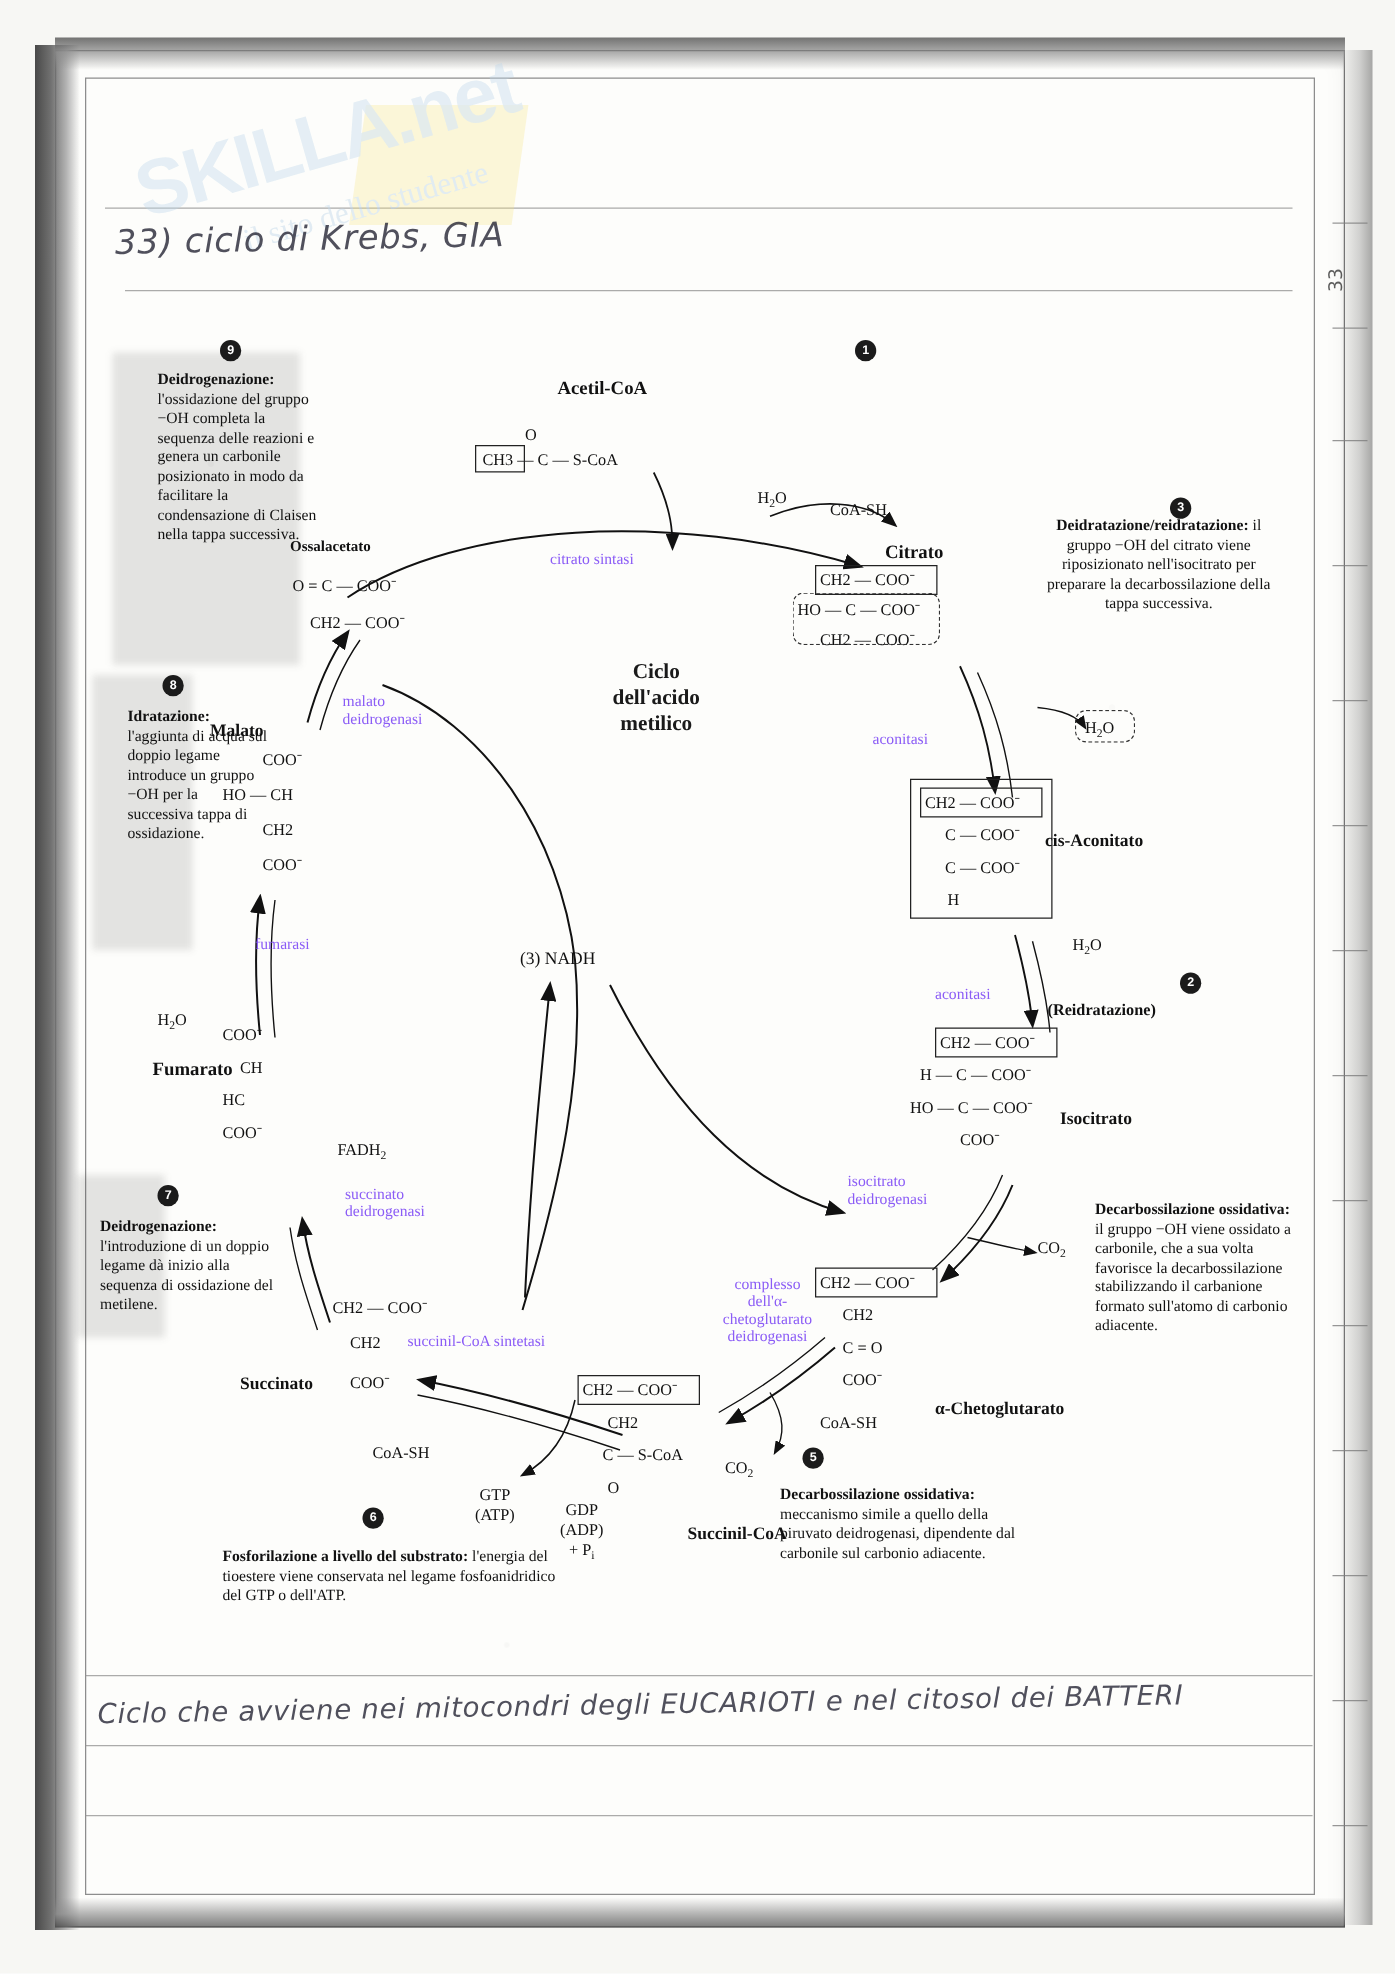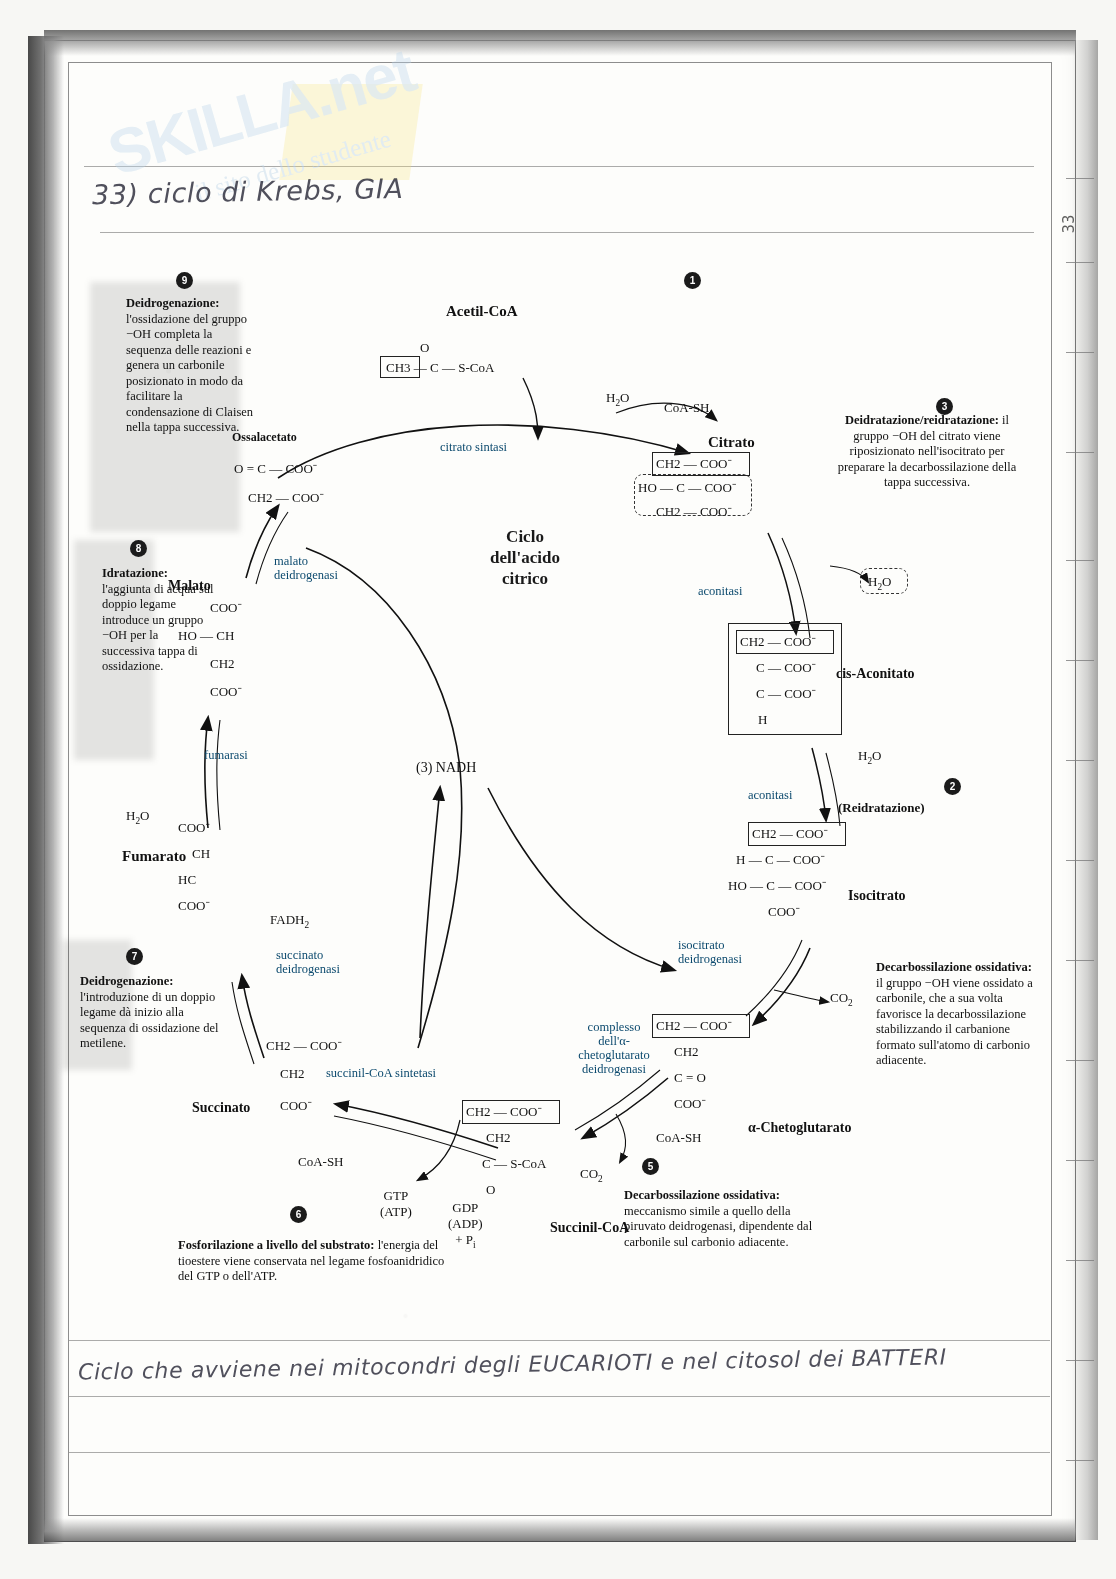--- a/index.html
+++ b/index.html
@@ -71,7 +71,7 @@
         line-height:15.5px;color:#111;}
   .note b{font-weight:bold;}
   .enzyme{position:absolute;font-family:"Liberation Serif",serif;font-size:12.5px;
-          line-height:14px;color:#0c4a6e;font-style:normal;}
+          line-height:14px;color:#8b5cf6;font-style:normal;}
   .struct{position:absolute;font-family:"Liberation Serif",serif;font-size:13px;
           line-height:15px;color:#111;white-space:pre;}
   .box{position:absolute;border:1px solid #222;}

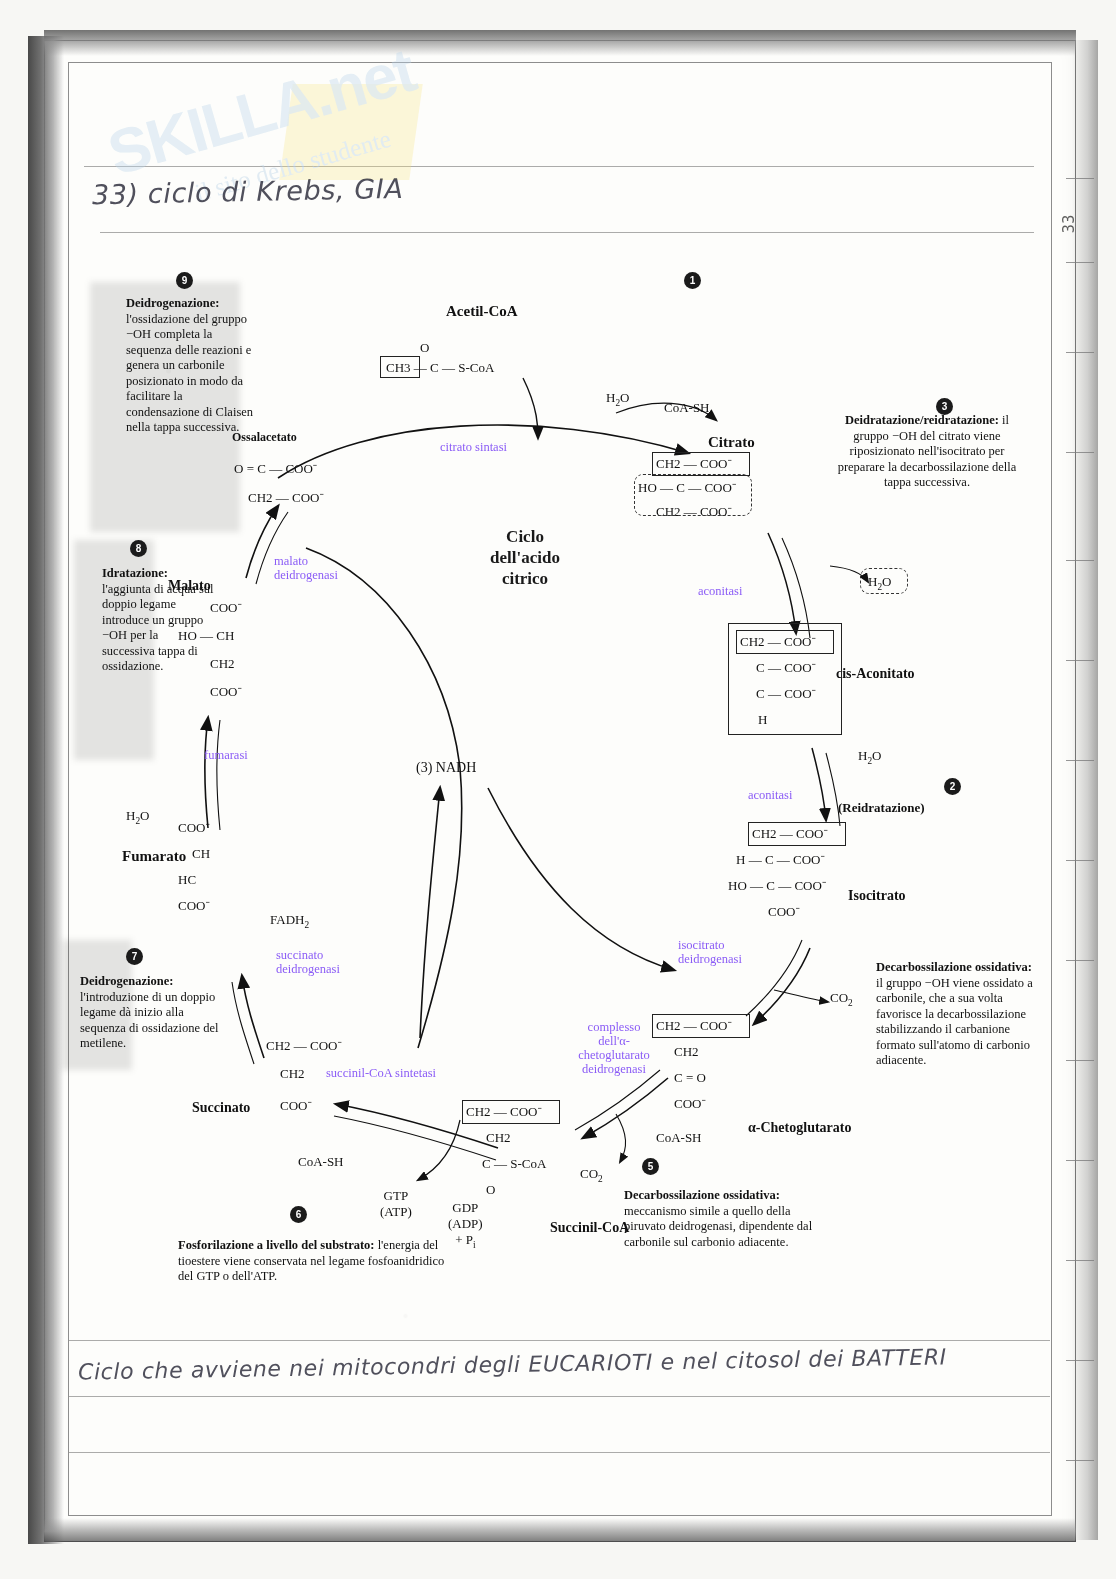--- a/index.html
+++ b/index.html
@@ -254,7 +254,7 @@
     <div class="center-title" style="left:392px;top:278px;width:130px;">
       <div>Ciclo</div>
       <div>dell'acido</div>
-      <div>citrico</div>
+      <div>metilico</div>
     </div>
     <div class="lbl" style="left:348px;top:512px;font-size:14px;">(3) NADH</div>
 

